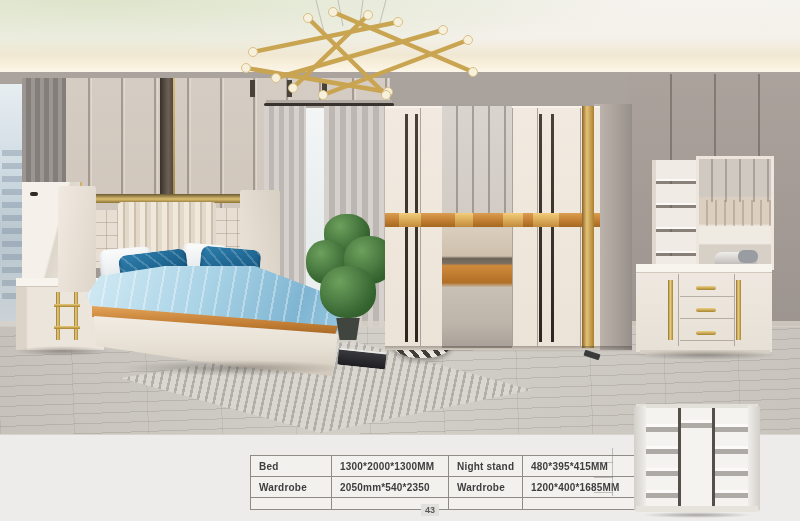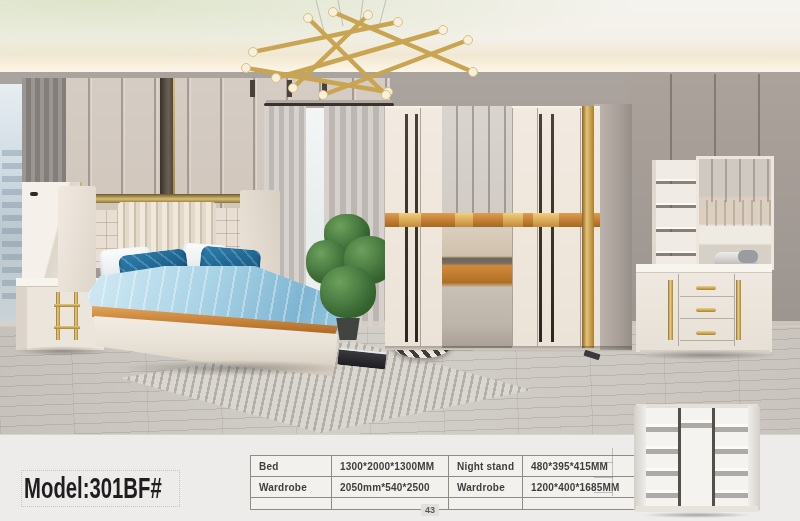--- a/index.html
+++ b/index.html
@@ -343,9 +343,6 @@
   <div class="abs sketch"></div>
 
   <div class="strip">
-    <div class="model">
-      <span>Model:301BF#</span>
-    </div>
     <table class="spec">
       <tbody>
           <tr>

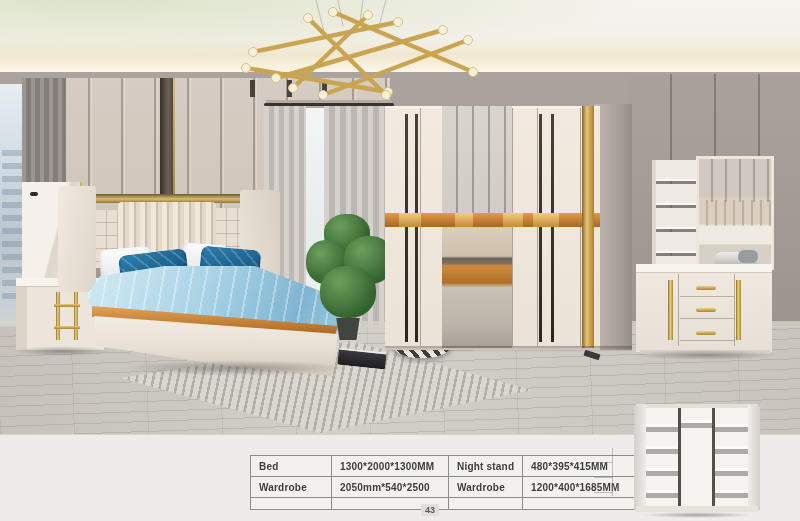--- a/index.html
+++ b/index.html
@@ -353,7 +353,7 @@
       </tr>
       <tr>
         <td class="c1">Wardrobe</td>
-        <td class="c2">2050mm*540*2500</td>
+        <td class="c2">2050mm*540*2350</td>
         <td class="c3">Wardrobe</td>
         <td class="c4">1200*400*1685MM</td>
       </tr>

